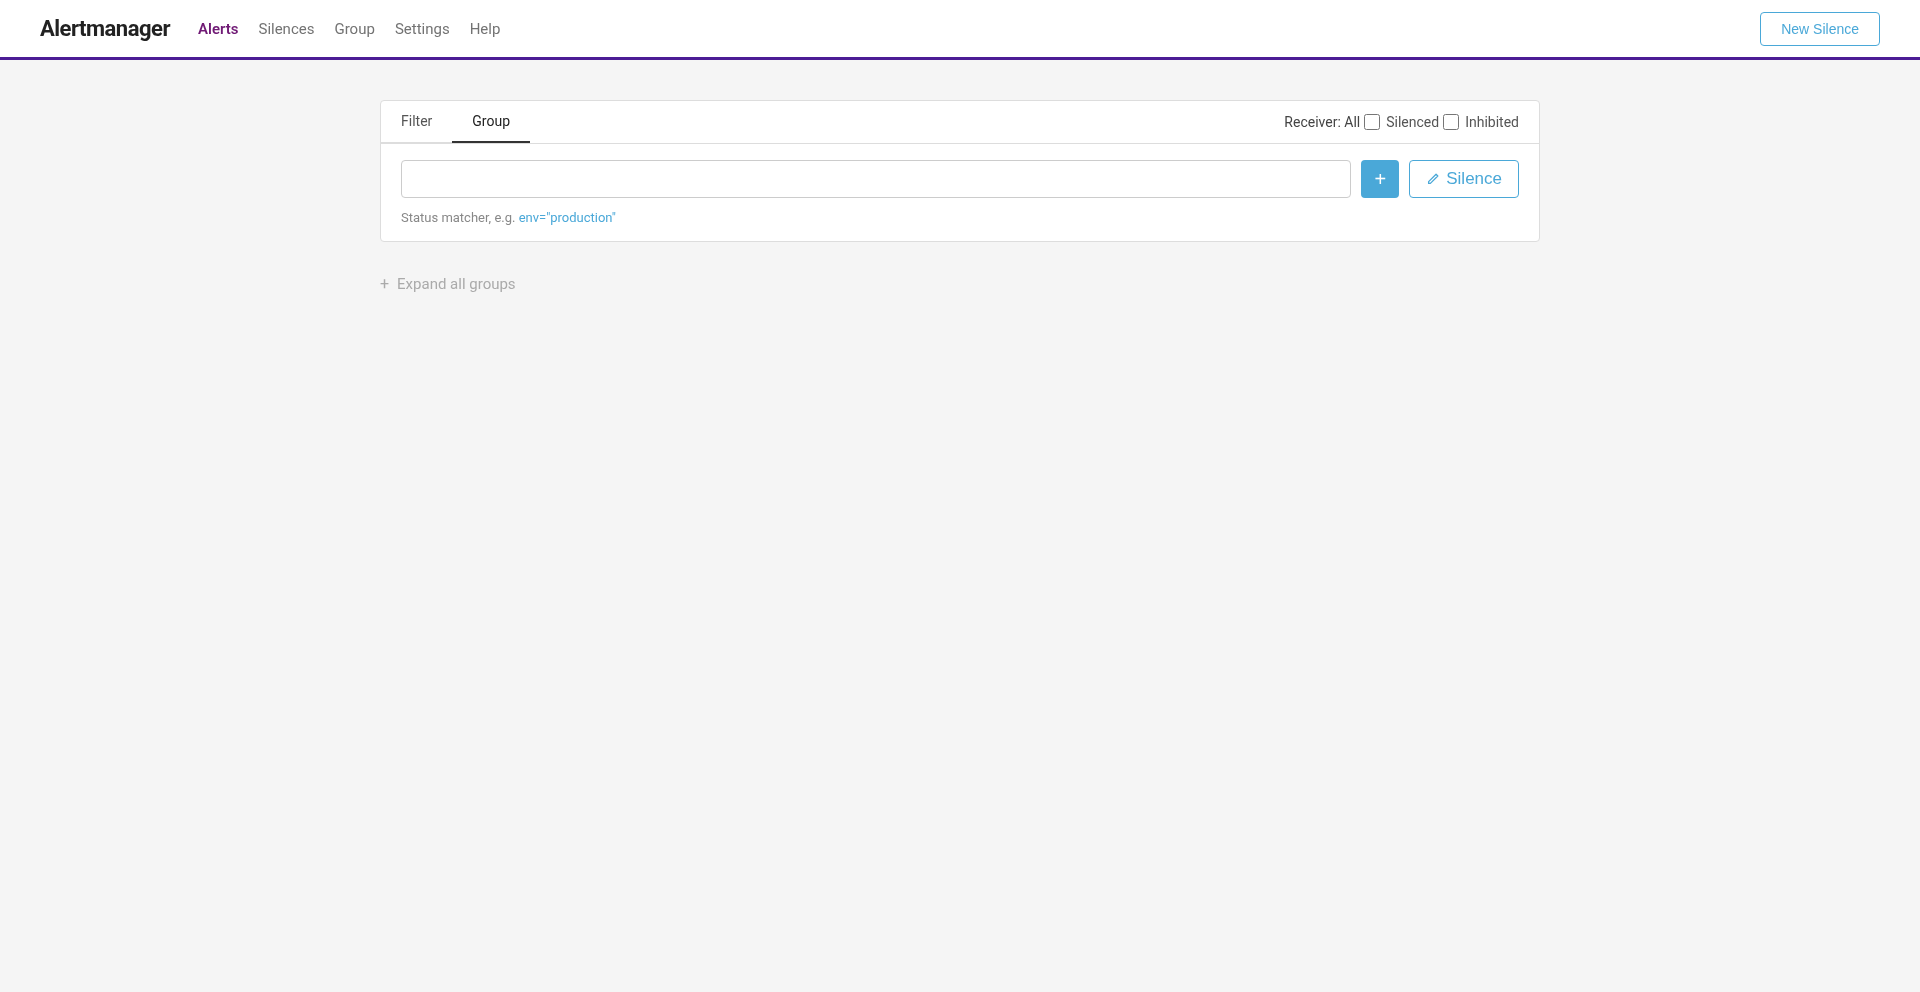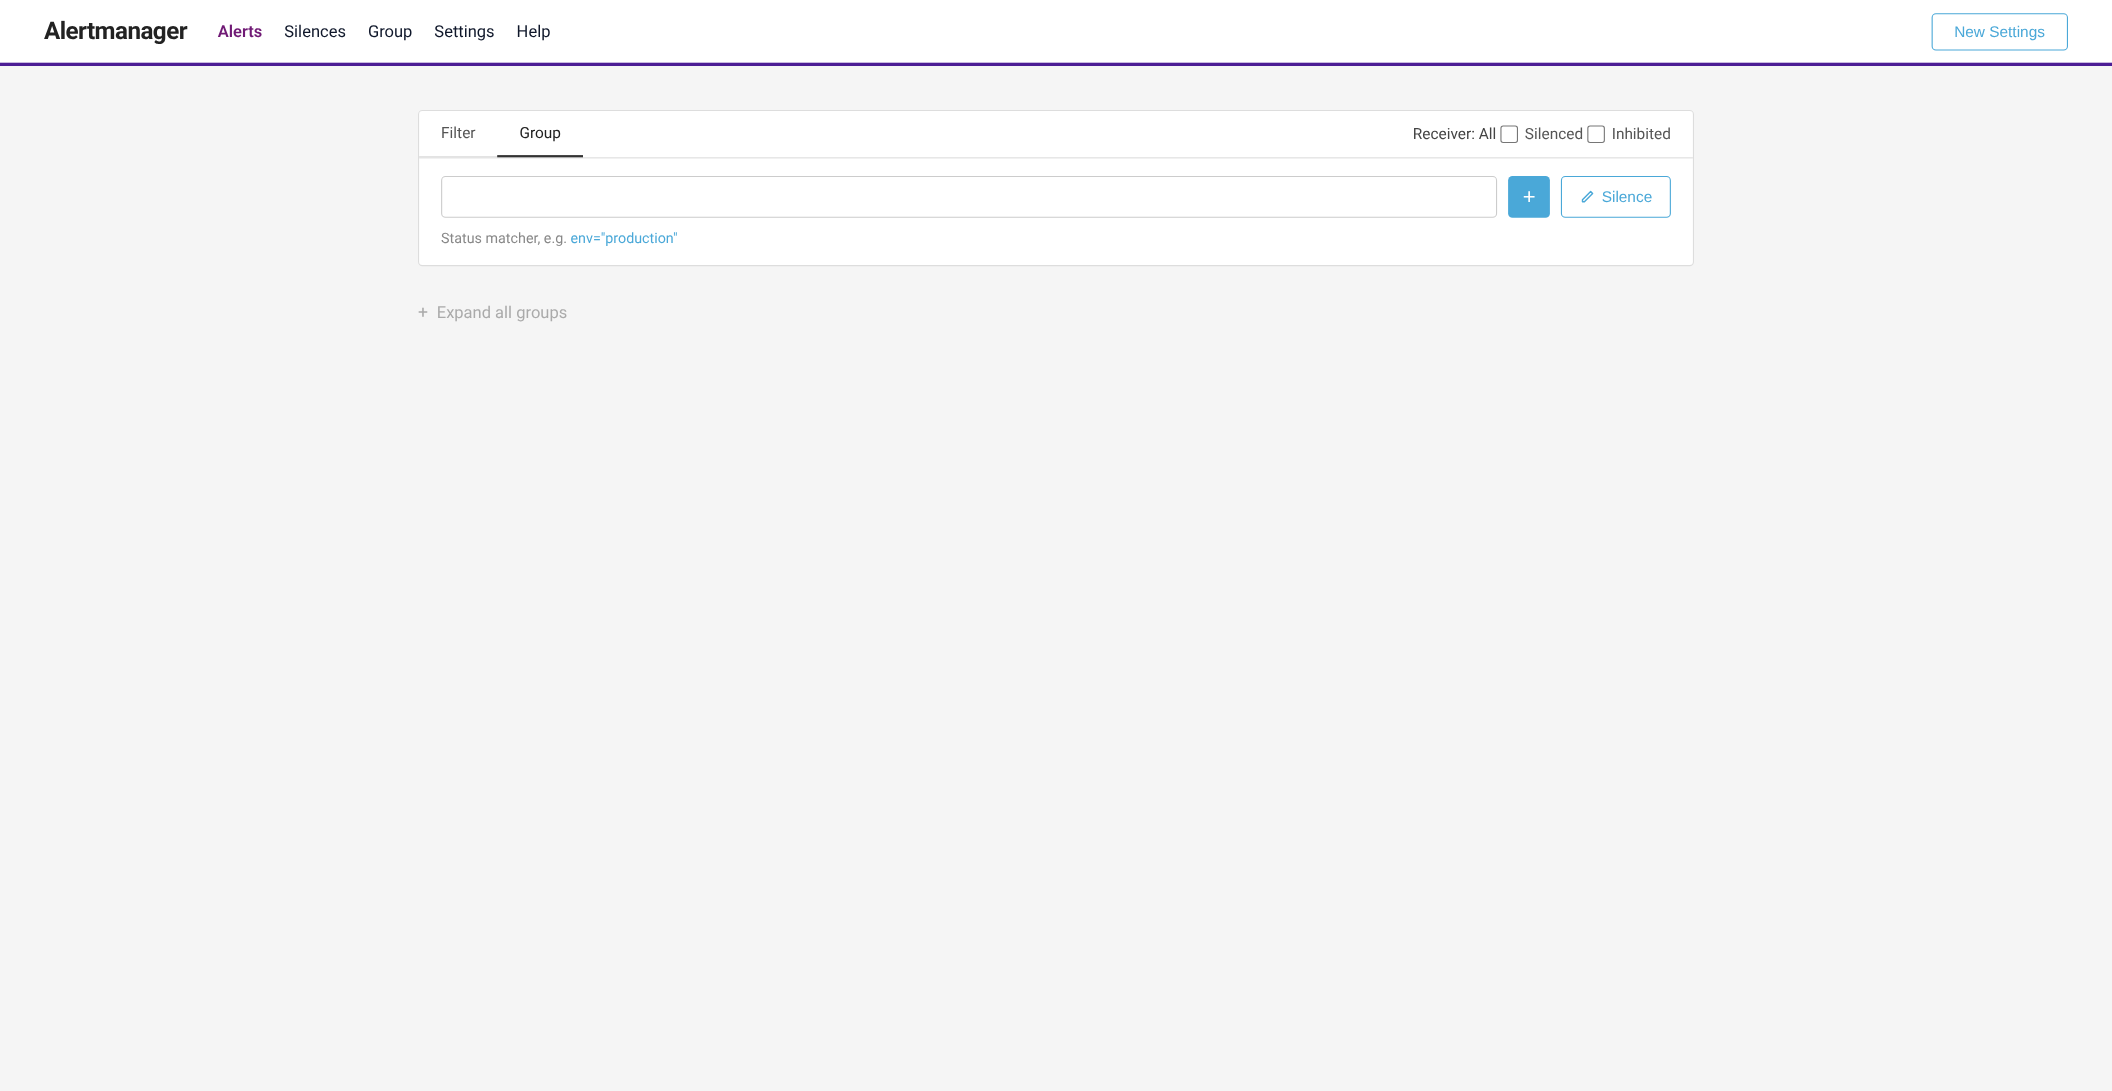--- a/index.html
+++ b/index.html
@@ -48,7 +48,7 @@
     }
 
     .nav-link {
-      color: #0f172a;
+      color: #737373;
       text-decoration: none;
       font-size: 15px;
       cursor: pointer;

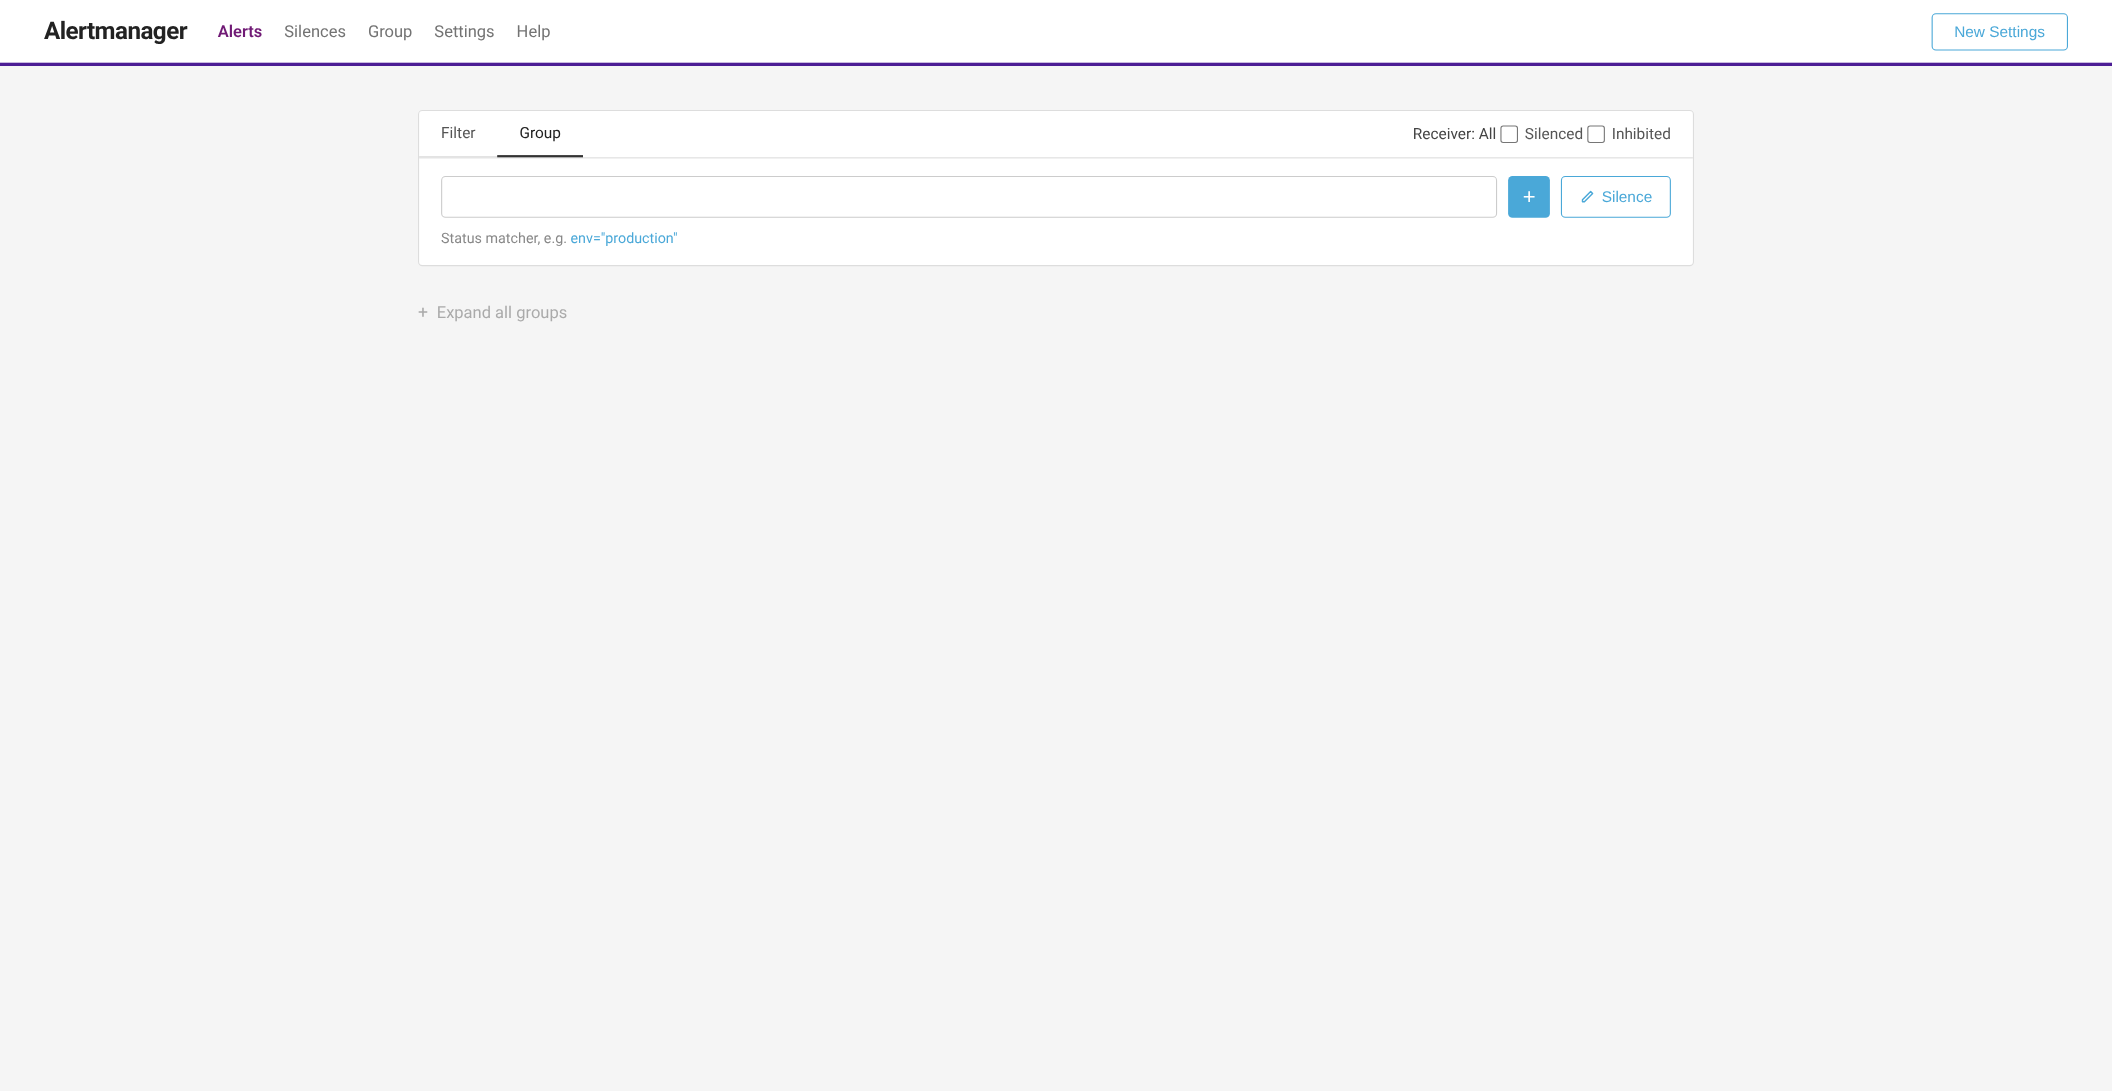--- a/index.html
+++ b/index.html
@@ -226,7 +226,7 @@
       <a class="nav-link">Help</a>
     </div>
   </div>
-  <button class="btn-new-silence">New Settings</button>
+  <button class="btn-new-silence">New Silence</button>
 </nav>
 
 <div class="main-content">

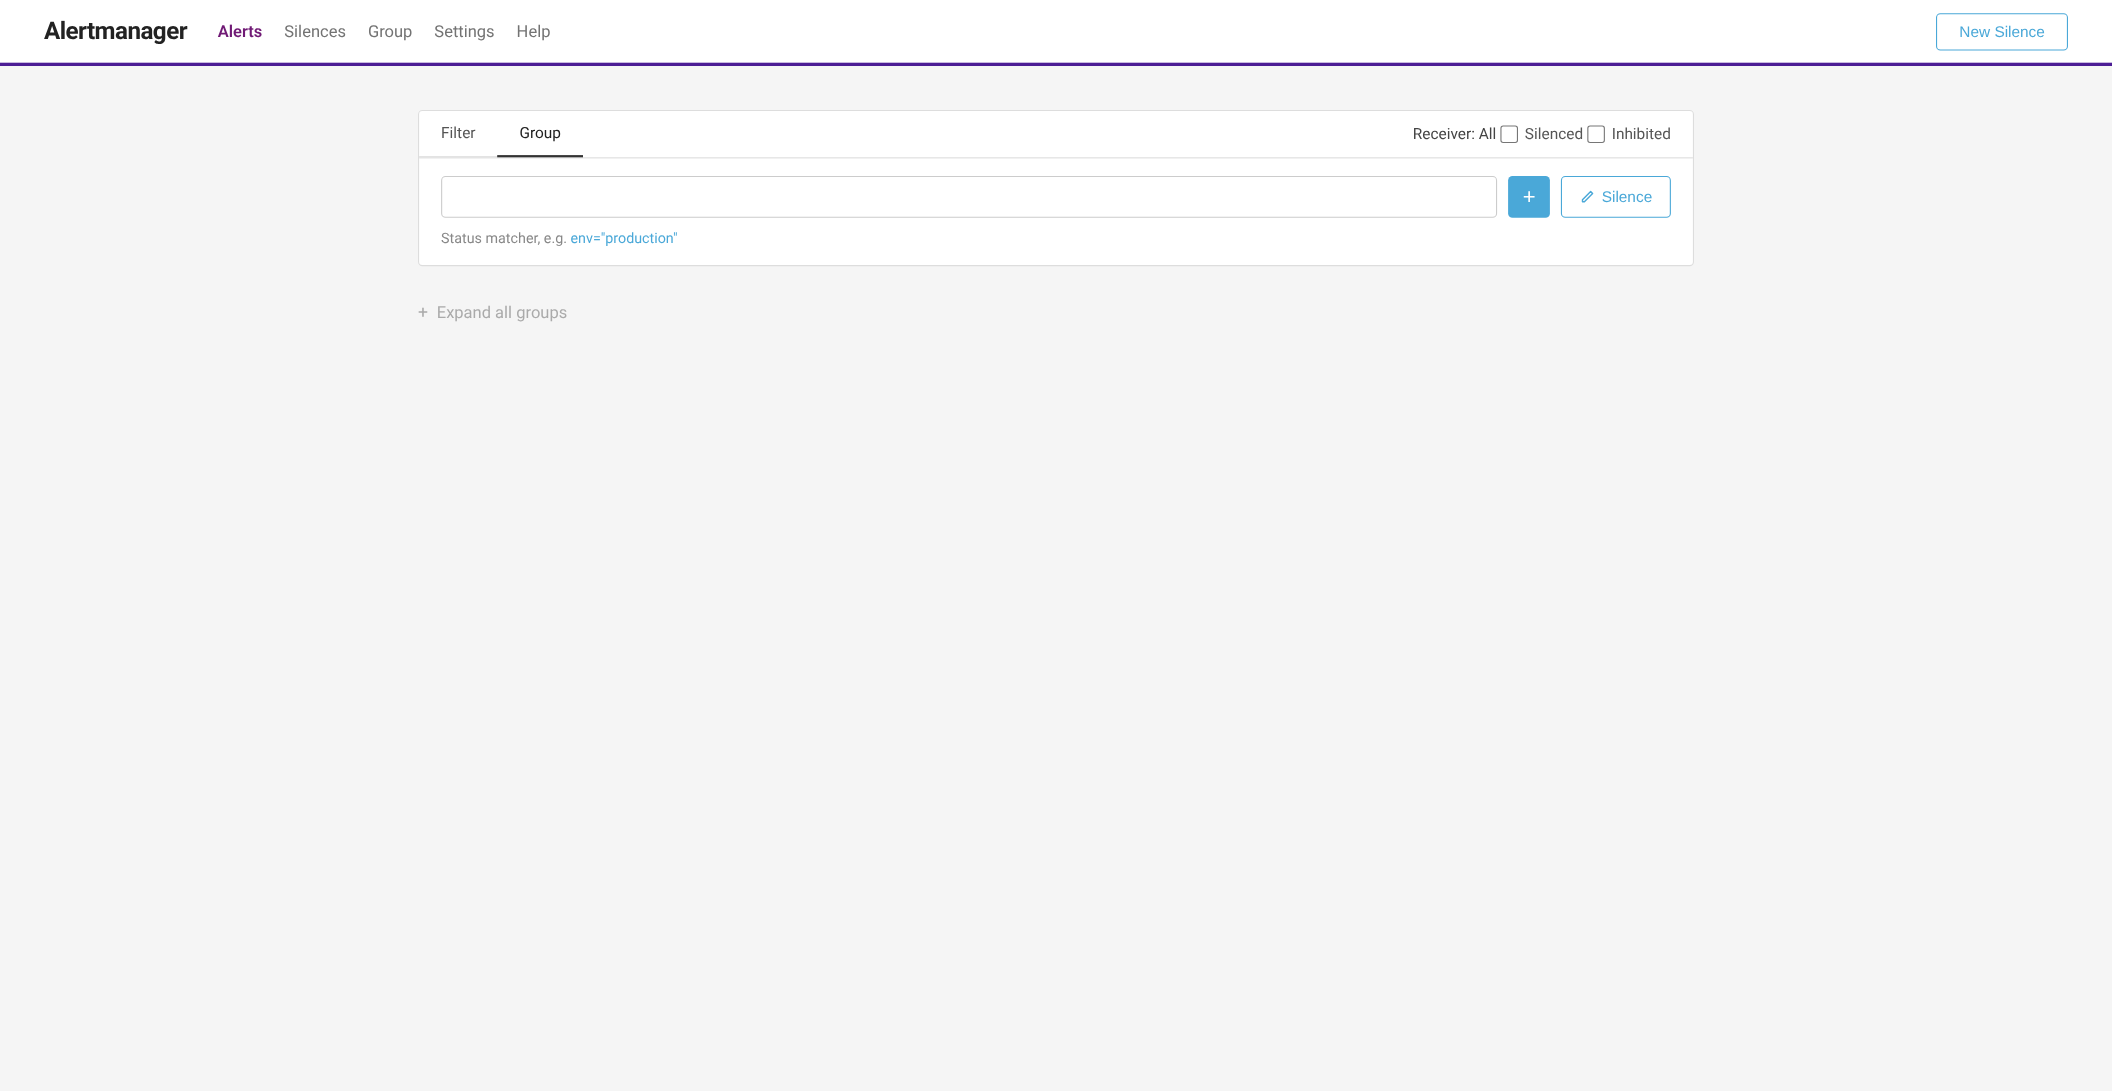--- a/index.html
+++ b/index.html
@@ -165,7 +165,7 @@
       color: #4aa8d8;
       padding: 8px 16px;
       border-radius: 4px;
-      font-size: 14px;
+      font-size: 17px;
       cursor: pointer;
       display: flex;
       align-items: center;

